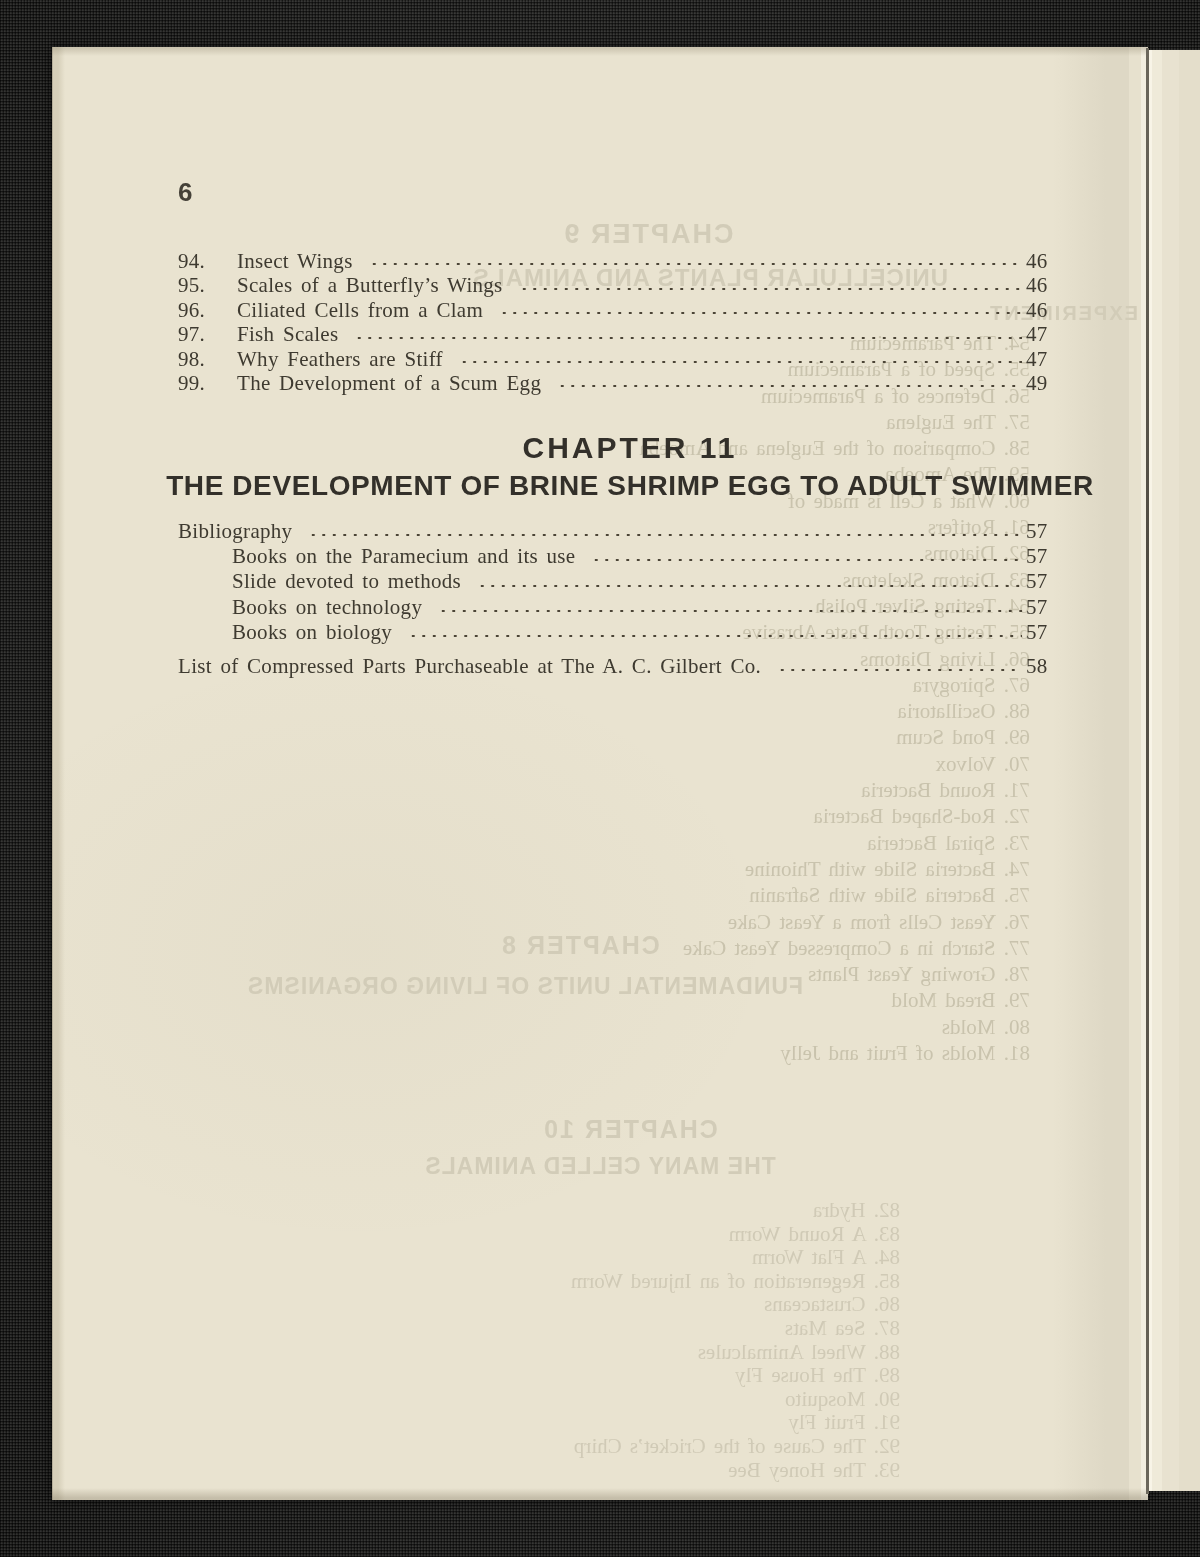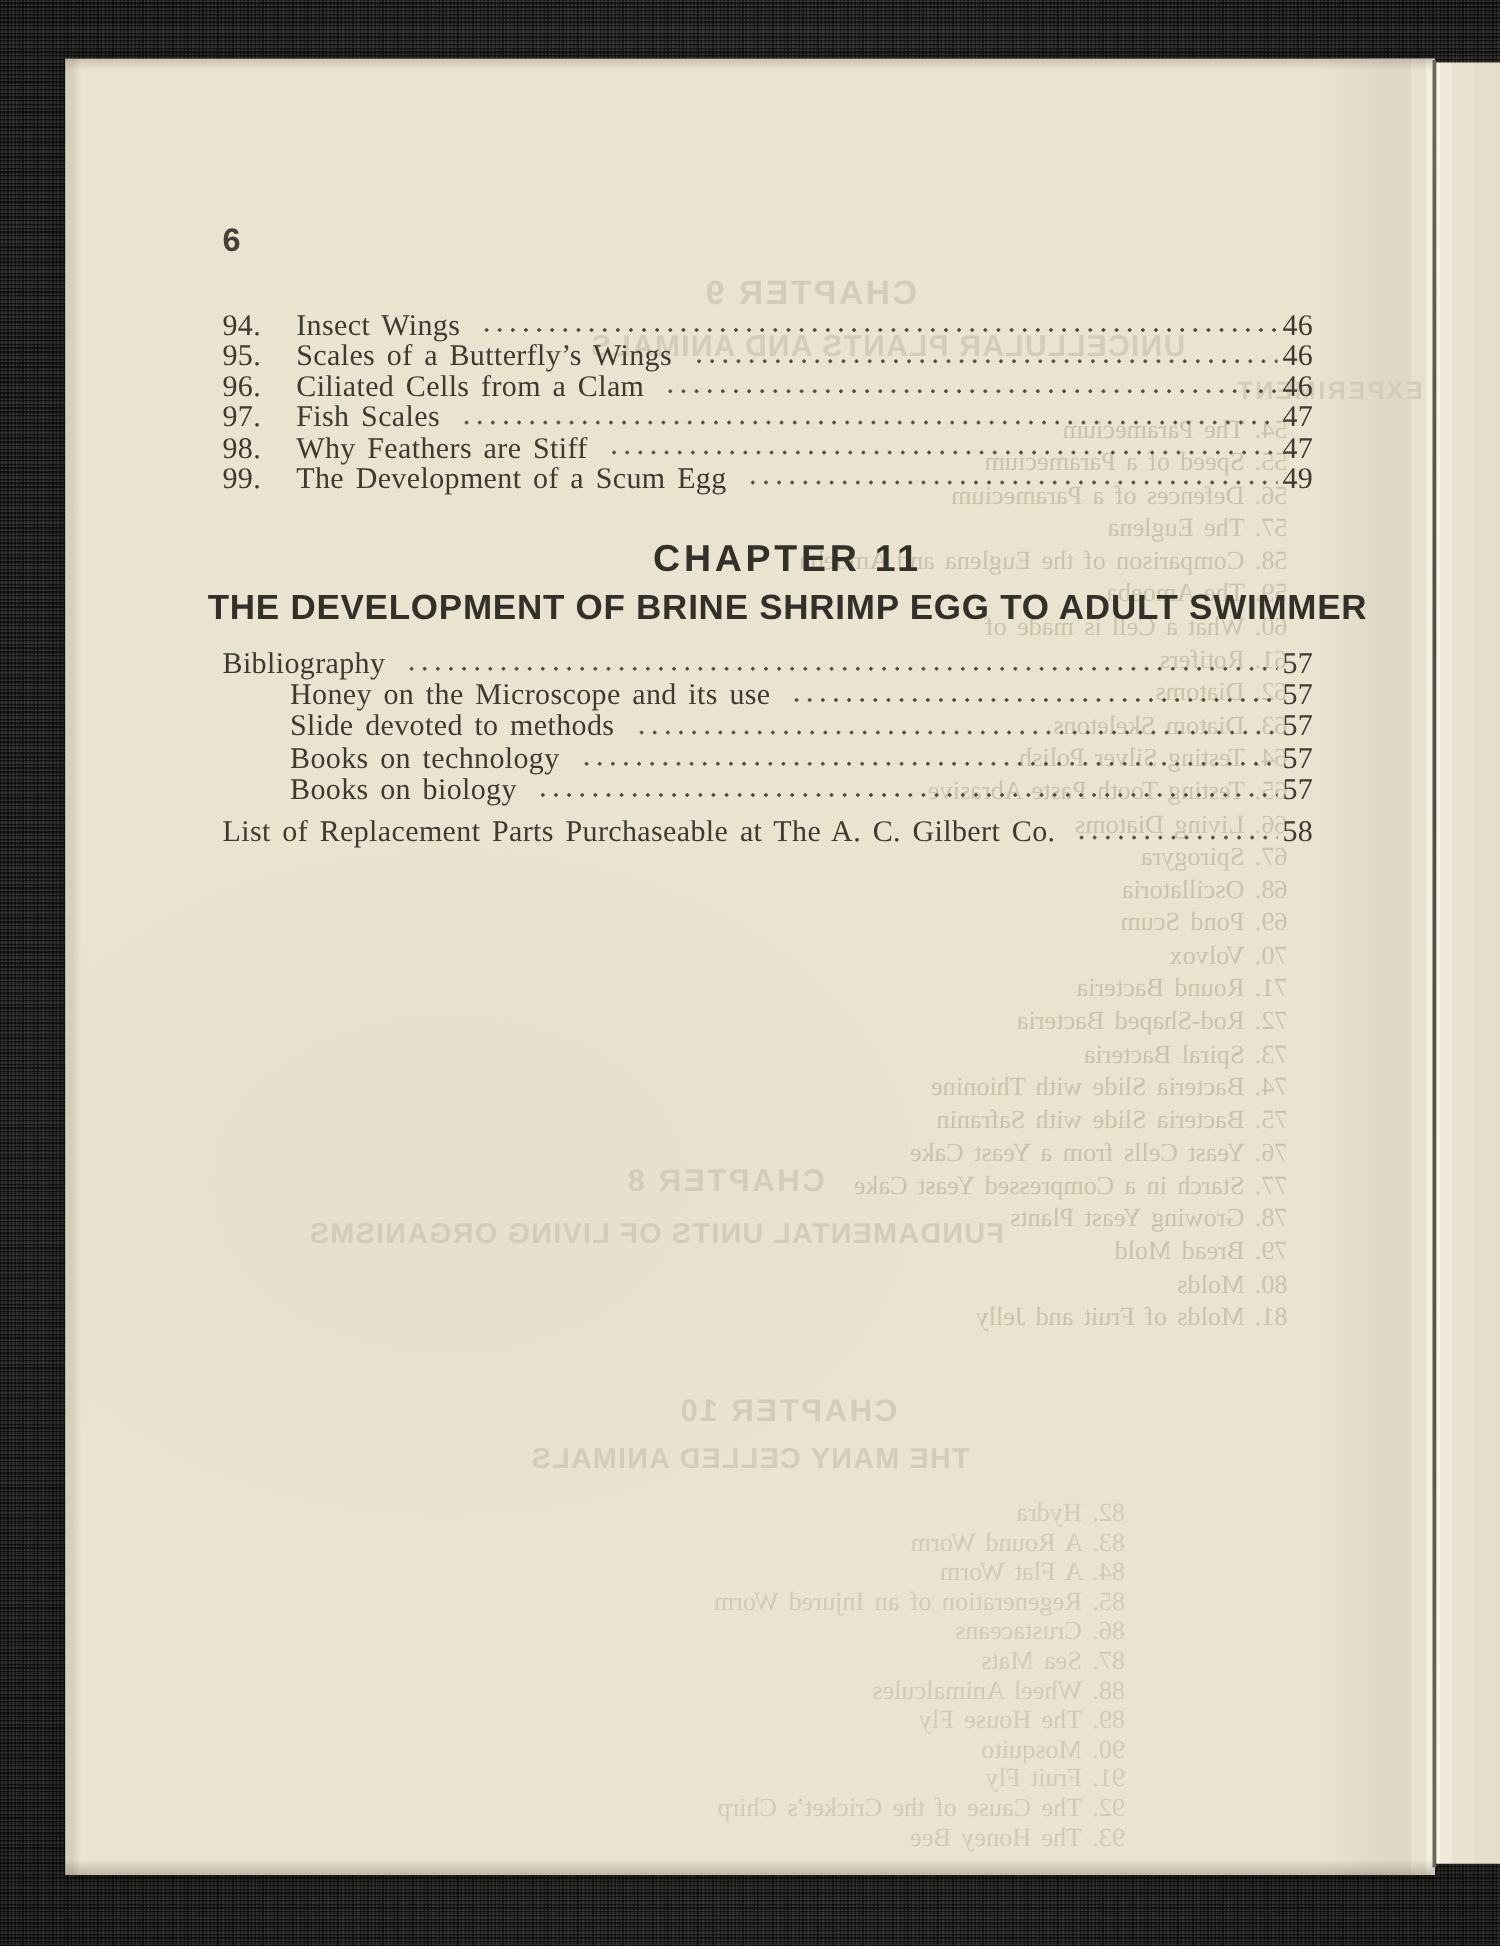--- a/index.html
+++ b/index.html
@@ -29,7 +29,7 @@
     background:linear-gradient(90deg,#f8f4e7 0 3px,#efead9 3px 13px,#e8e2d0 13px 30px,#e4decb 30px);}
   
   .serif{color:#3e3a30;word-spacing:3px;letter-spacing:.3px}
-  .row{display:flex;font-size:24px;line-height:24.4px;height:24.4px;white-space:nowrap}
+  .row{display:flex;font-size:21px;line-height:24.4px;height:24.4px;white-space:nowrap}
   .sec .row{line-height:25.2px;height:25.2px}
   .num{width:59px;flex:0 0 auto}
   .t{flex:0 0 auto}

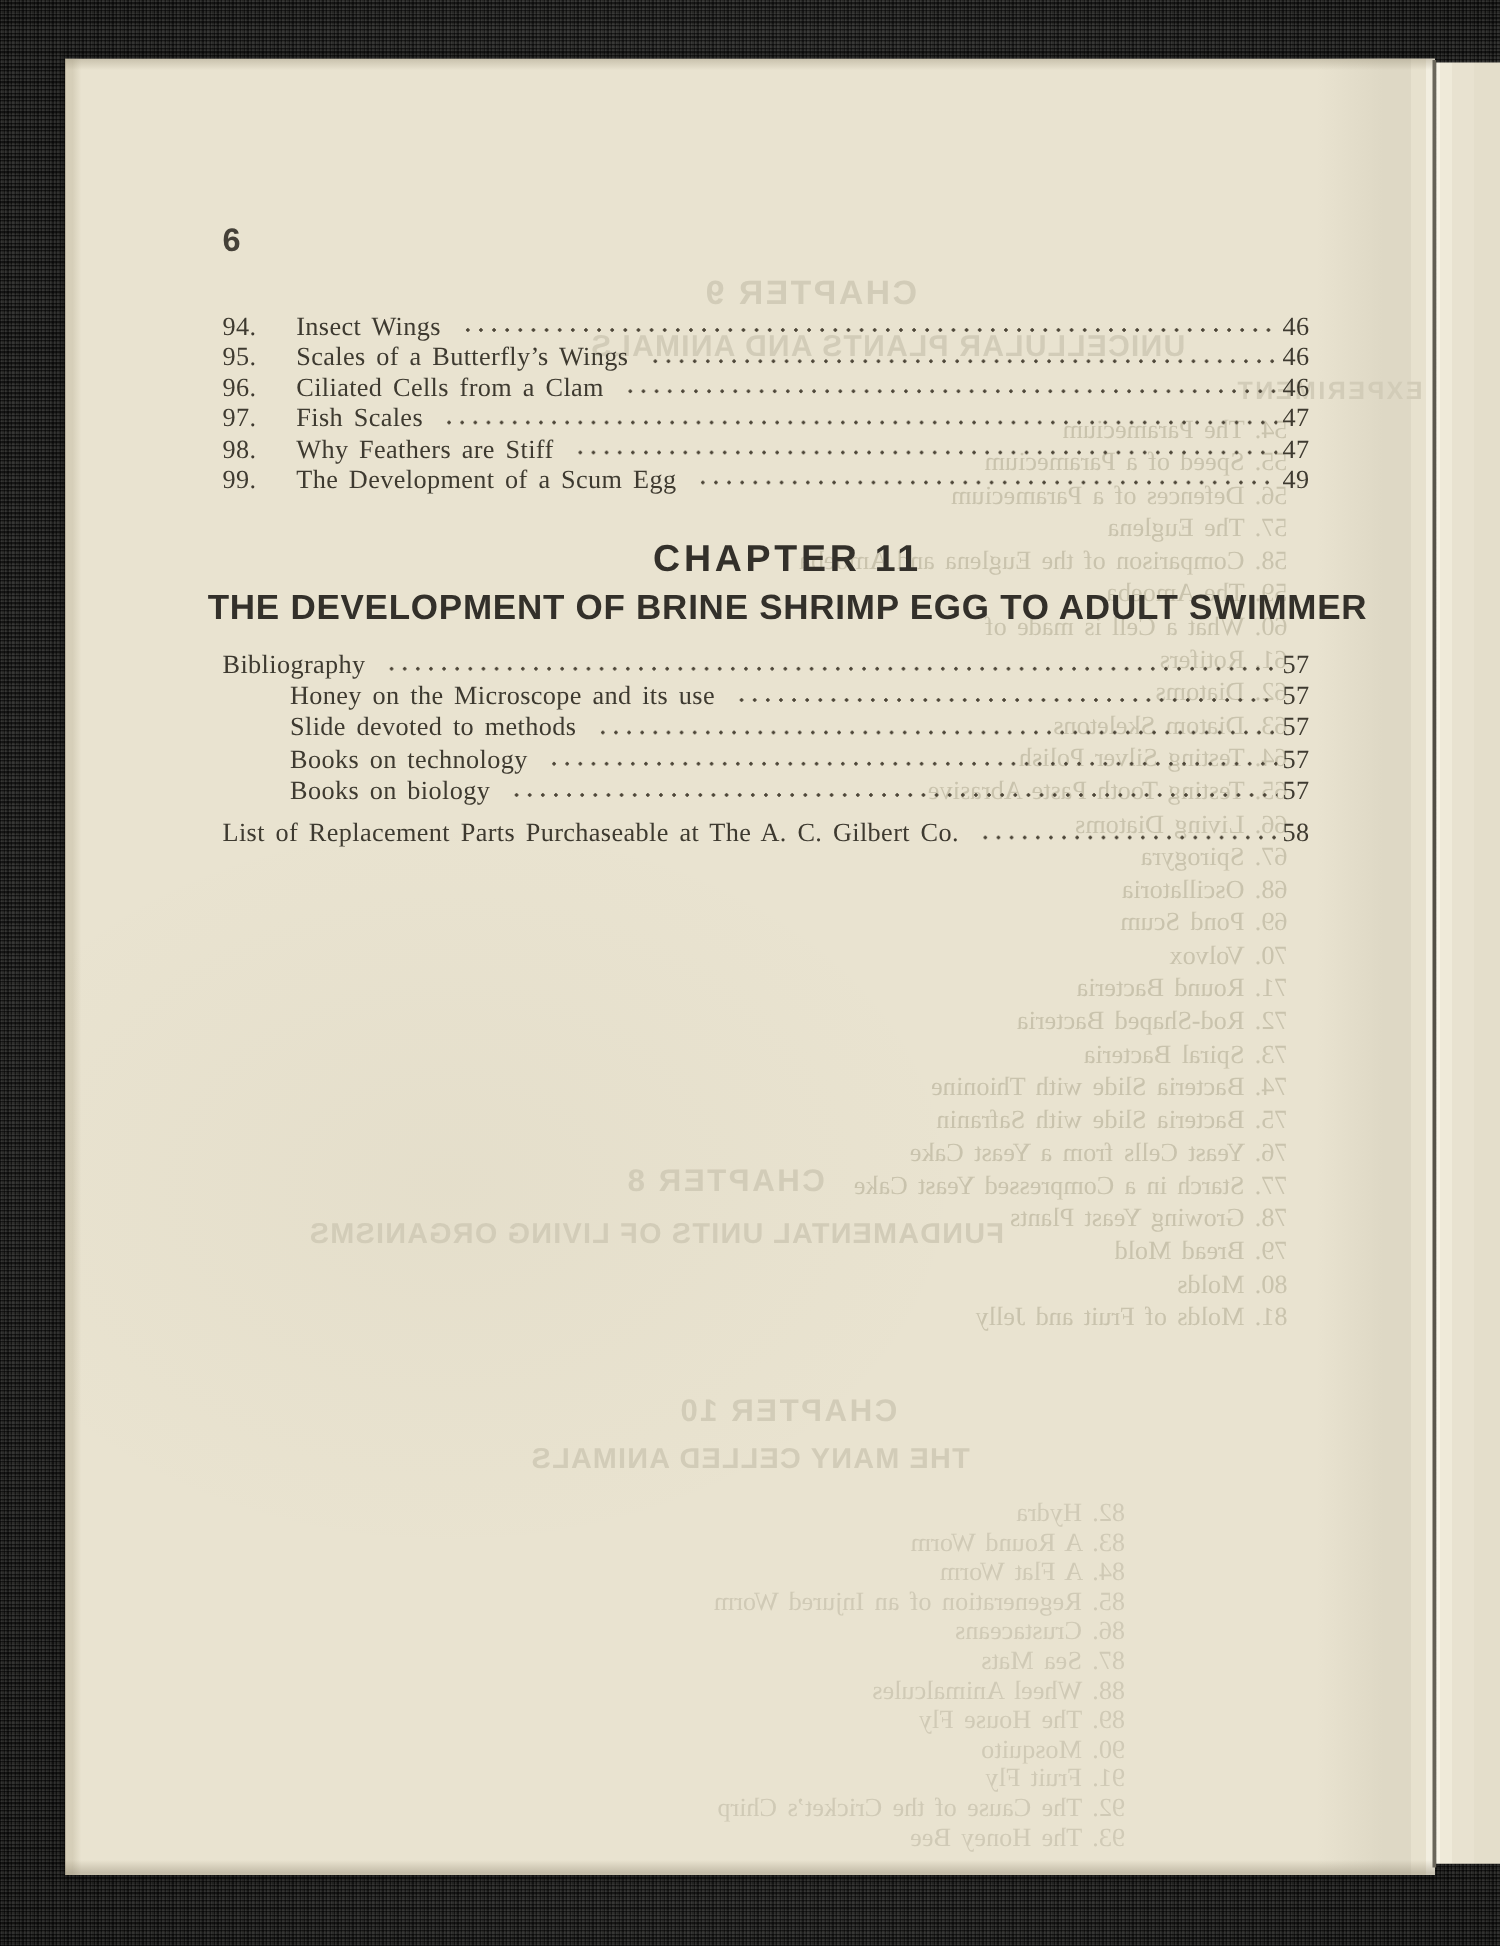--- a/index.html
+++ b/index.html
@@ -181,7 +181,7 @@
     <div>
 
         <div class="row indent">
-          <span class="t">Honey on the Microscope and its use</span>
+          <span class="t">Books on the Paramecium and its use</span>
           <span class="dots"></span>
           <span class="pg">57</span>
         </div>

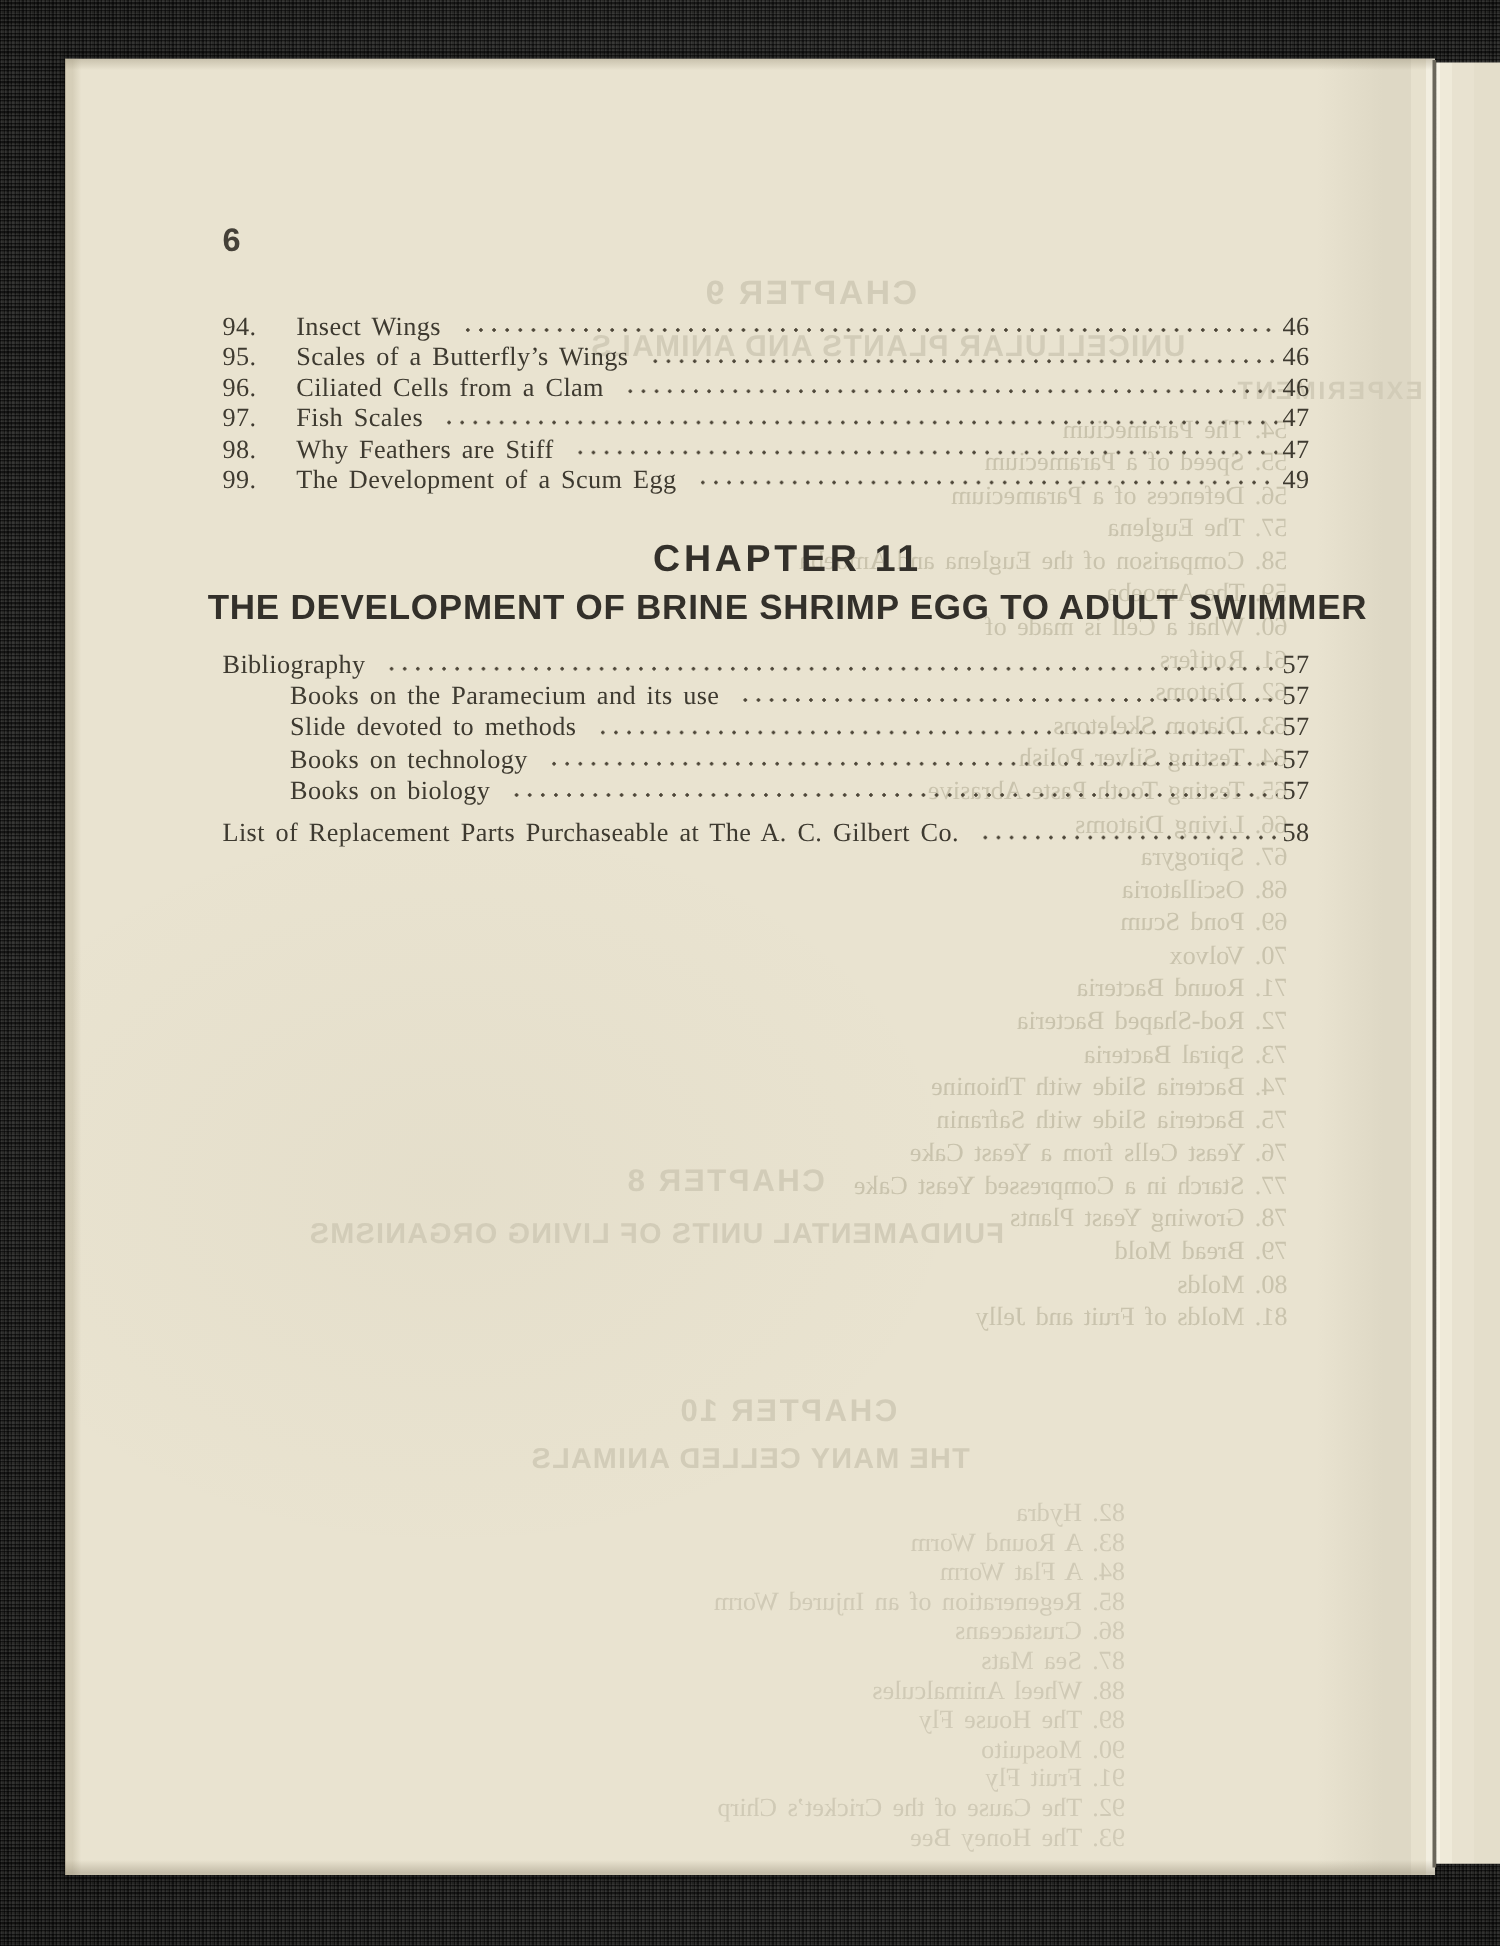--- a/index.html
+++ b/index.html
@@ -208,7 +208,7 @@
 
   <div class="sec sec-list serif">
     <div class="row">
-      <span class="t">List of Replacement Parts Purchaseable at The A. C. Gilbert Co.</span>
+      <span class="t">List of Compressed Parts Purchaseable at The A. C. Gilbert Co.</span>
       <span class="dots"></span>
       <span class="pg">58</span>
     </div>

